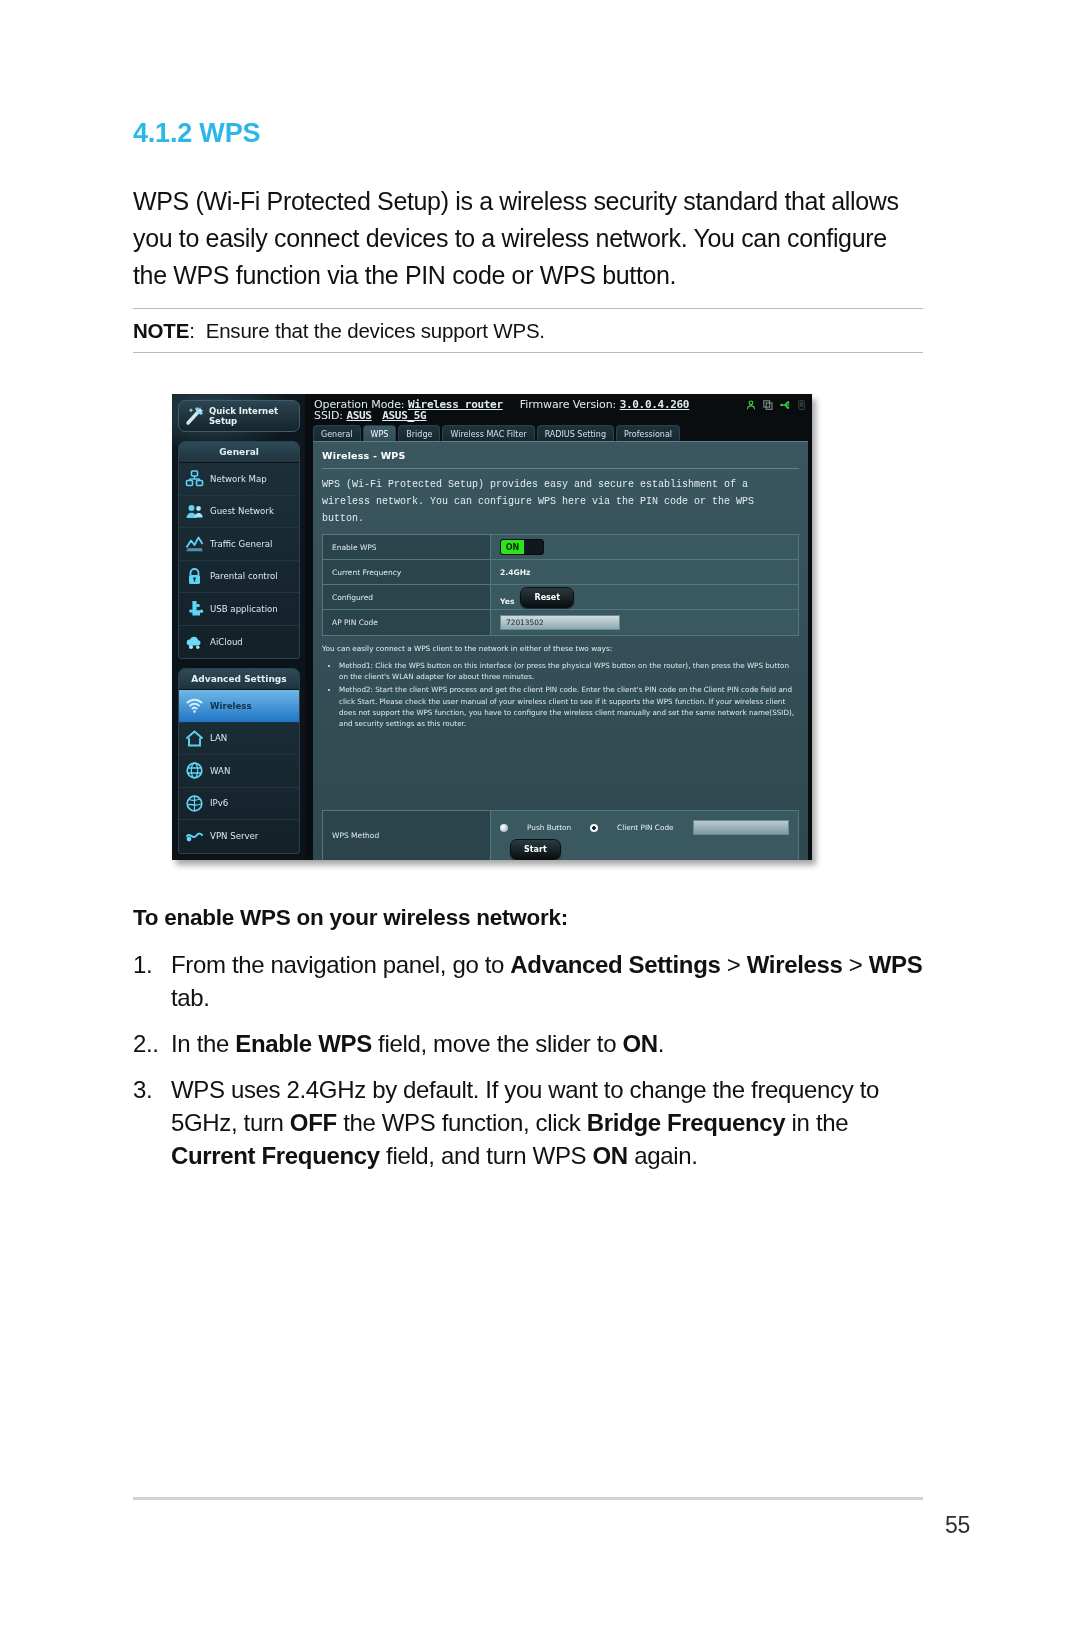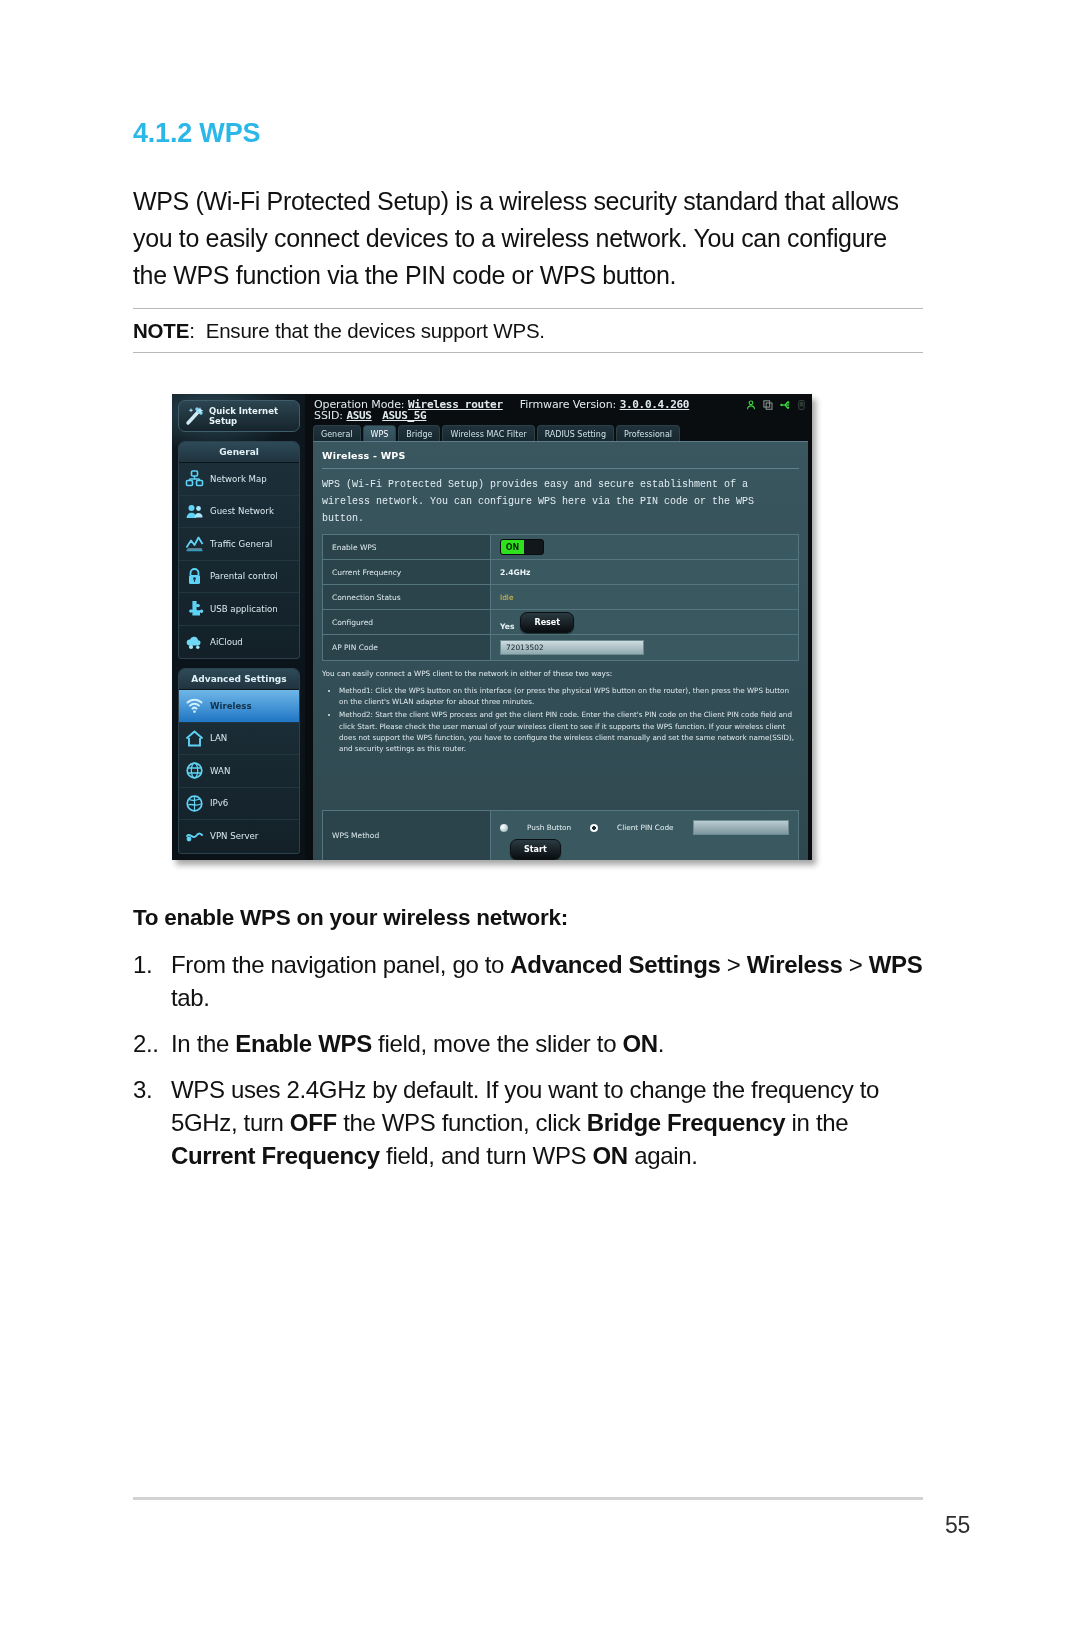--- a/index.html
+++ b/index.html
@@ -484,12 +484,6 @@
               </div>
             </div>
 
-            <div class="frow">
-              <div class="fname">Connection Status</div>
-              <div class="fval">
-                <span class="idle">Idle</span>
-              </div>
-            </div>
 
             <div class="frow">
               <div class="fname">Configured</div>

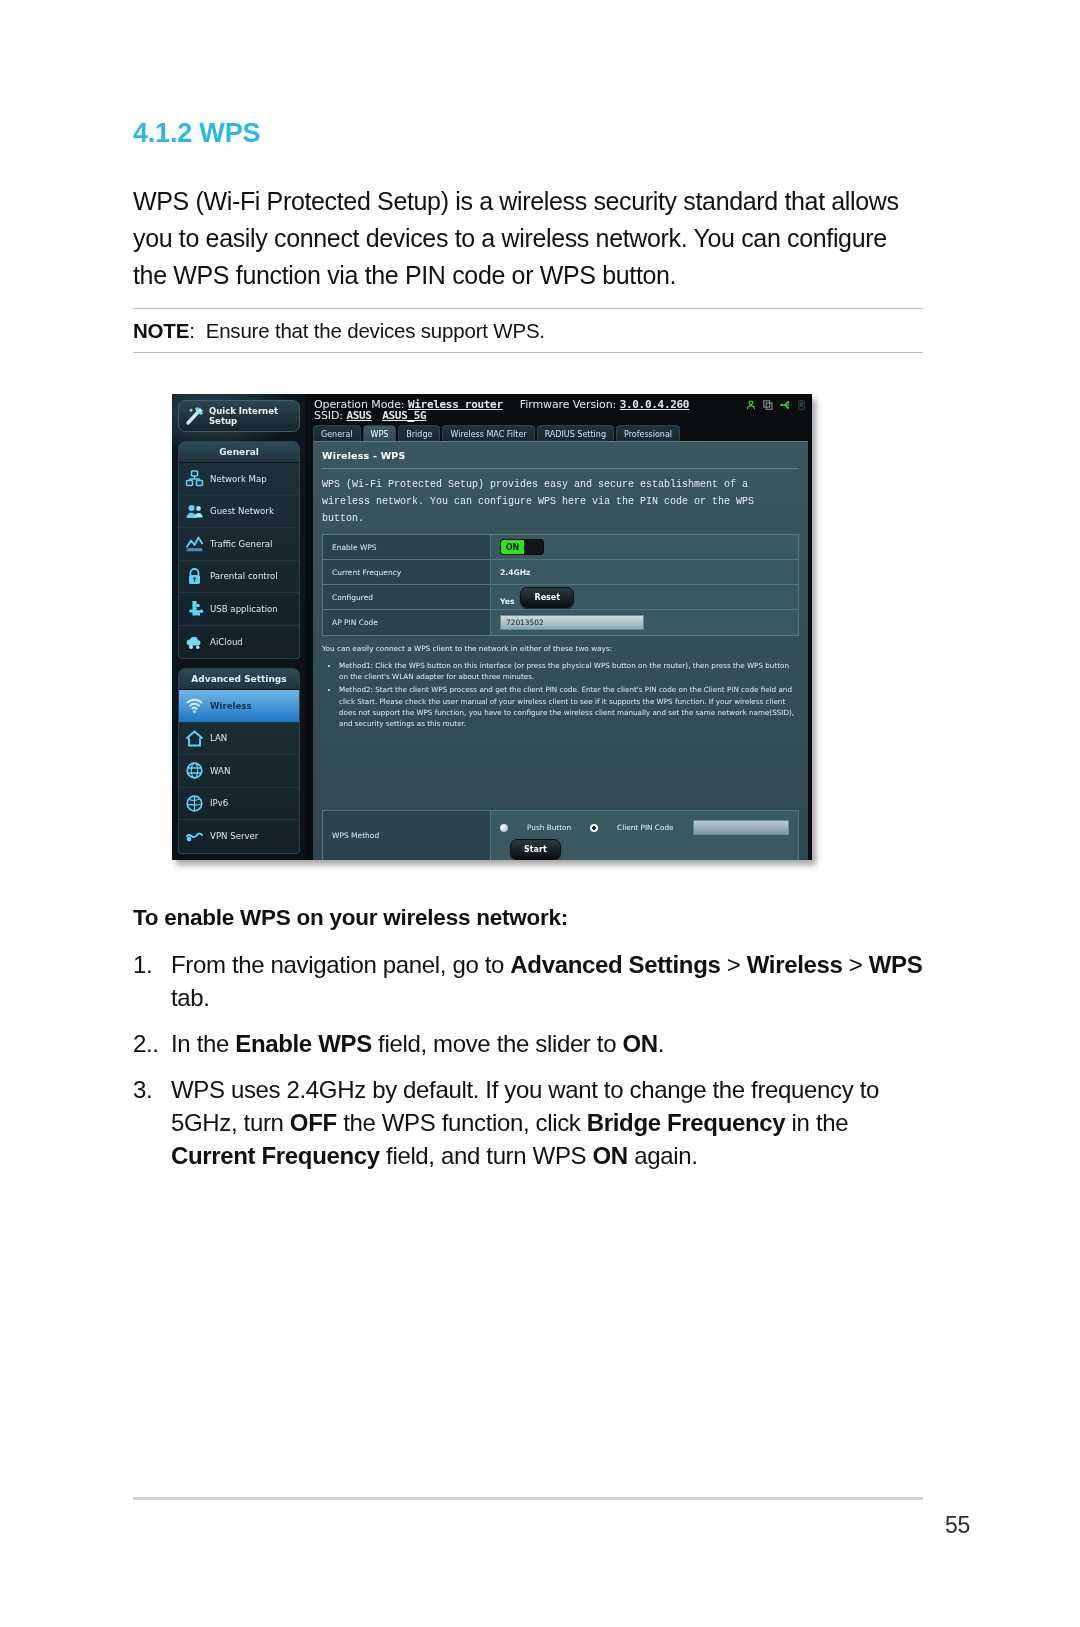--- a/index.html
+++ b/index.html
@@ -187,7 +187,7 @@
   .yes { color:#eaf3f6; font-size:7.6px; font-weight:bold; margin-right:6px; align-self:flex-end; padding-bottom:3px;}
 
   .input {
-    width:144px; height:15px;
+    width:120px; height:15px;
     background:linear-gradient(180deg,#cfdce0 0%, #8fa9af 100%);
     border:1px solid #6d8b92;
     color:#16262b; font-size:7.4px;

